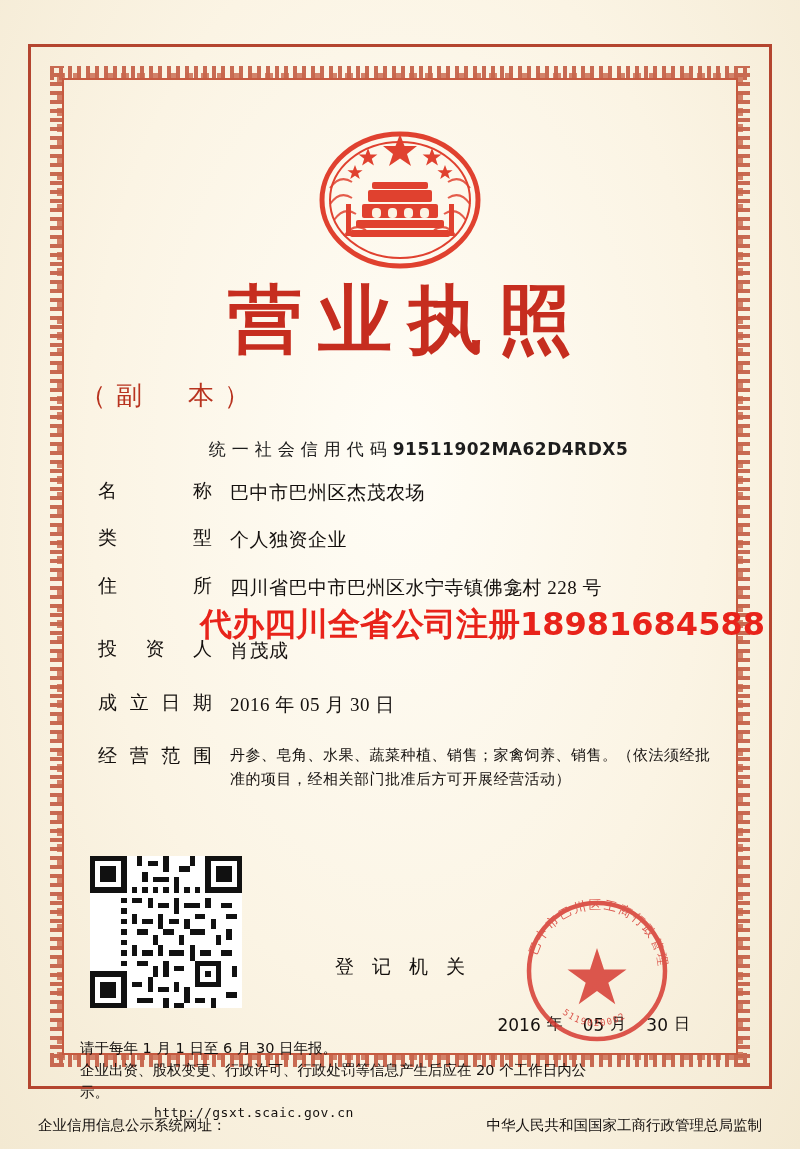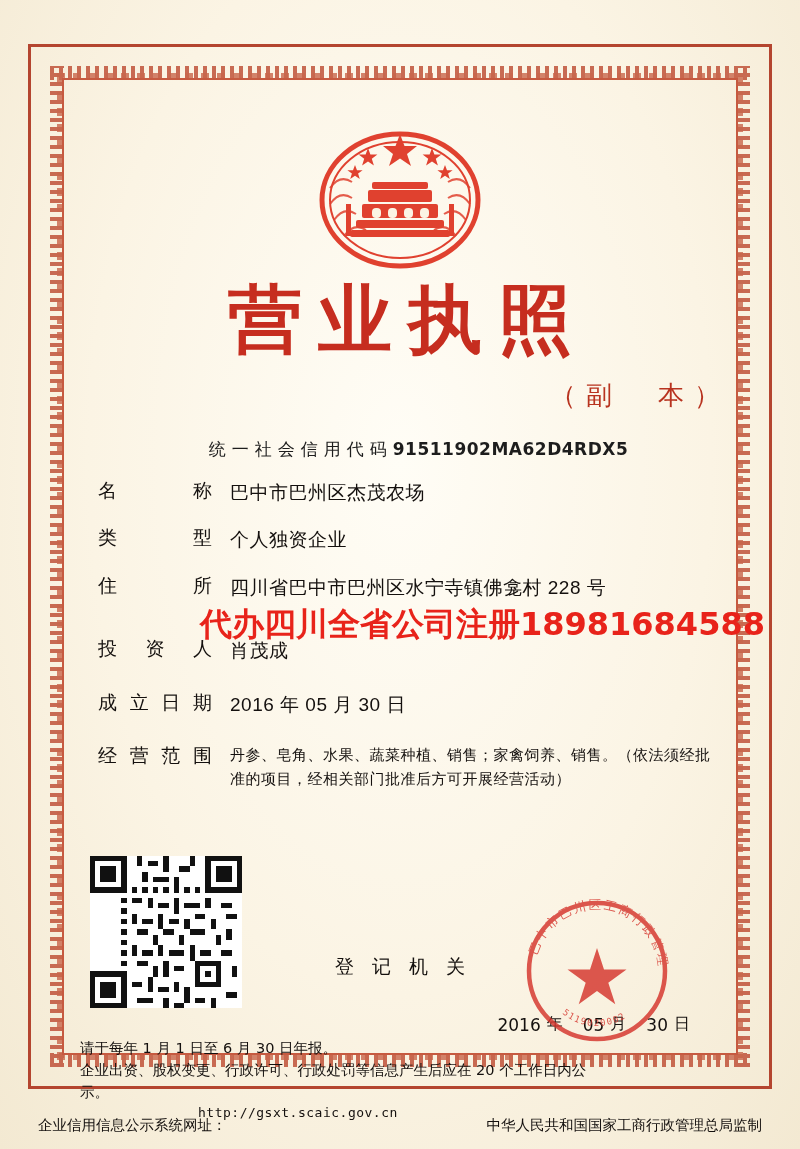--- a/index.html
+++ b/index.html
@@ -113,7 +113,7 @@
     top: 292px;
     left: 0;
     right: 0;
-    text-align: right;
+    text-align: left;
     font-family: Liberation Sans, sans-serif;
     font-size: 26px;
     color: #b8331f;

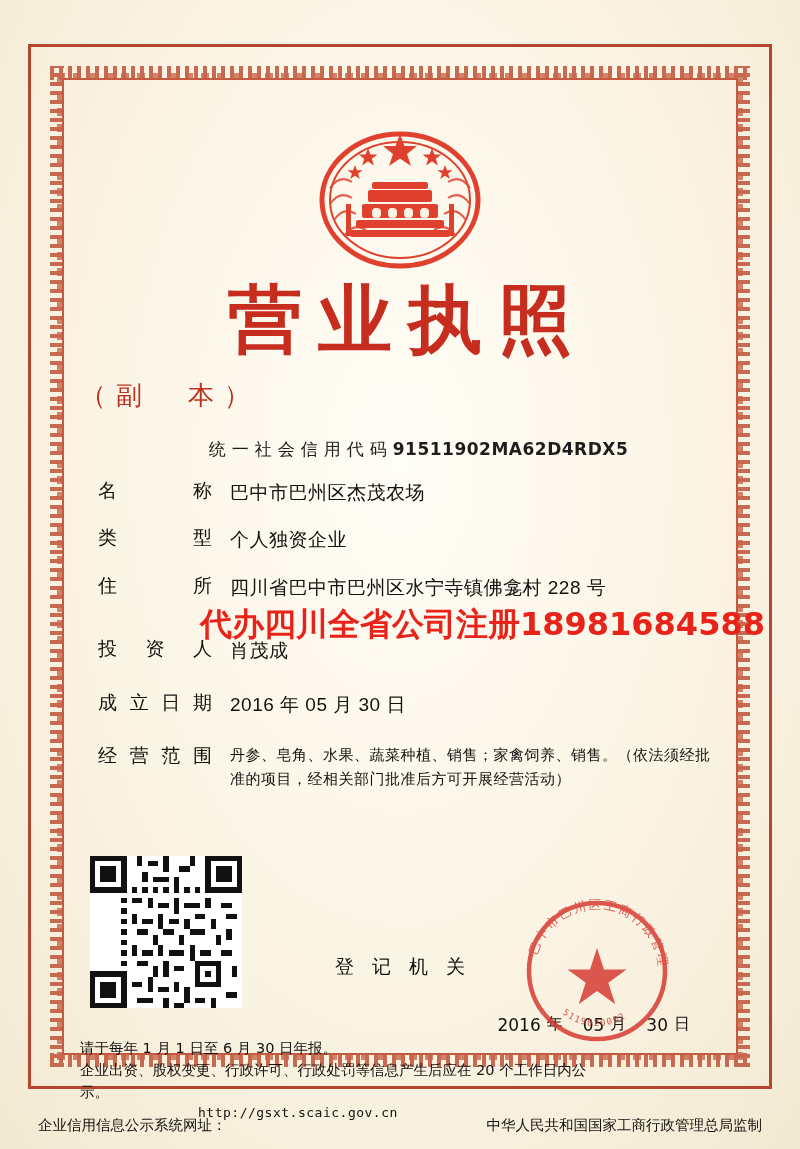--- a/index.html
+++ b/index.html
@@ -160,7 +160,7 @@
   .field-label span { display: inline-block; }
   .field-value {
     flex: 1;
-    font-family: Liberation Sans, sans-serif;
+    font-family: Liberation Serif, serif;
     font-size: 19px;
     color: #14100e;
     line-height: 1.55;

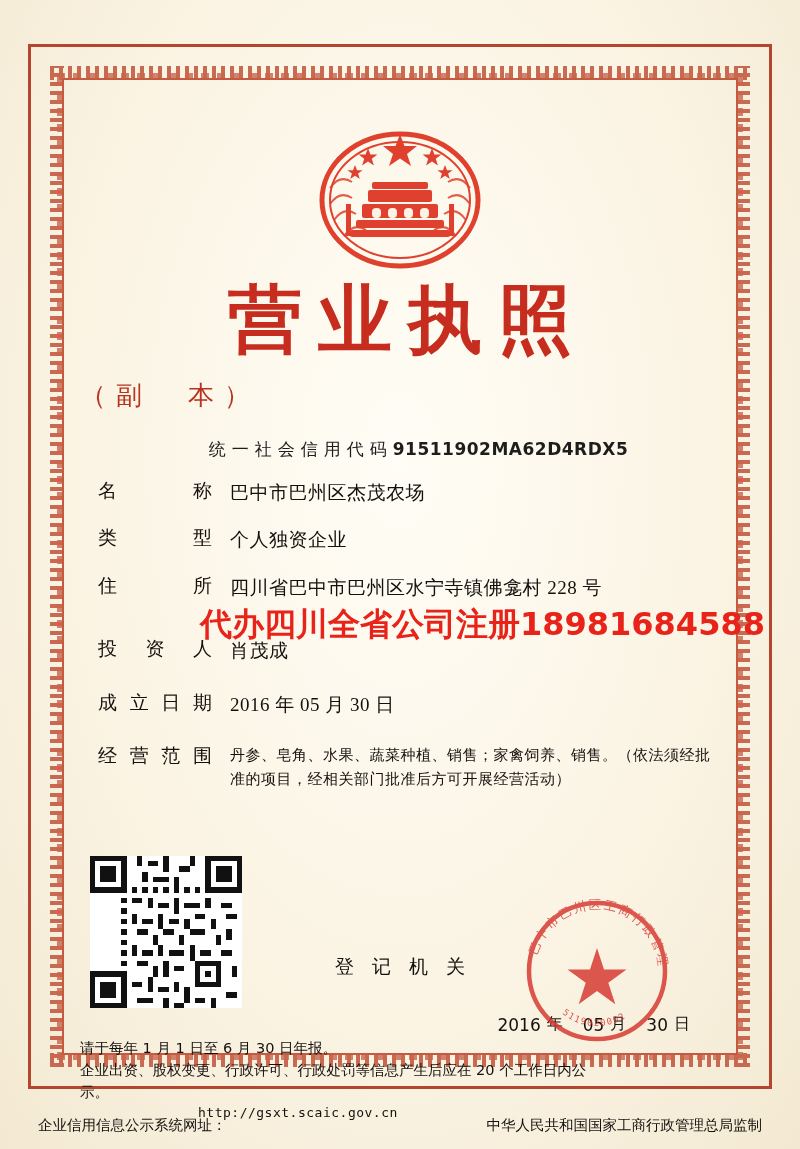--- a/index.html
+++ b/index.html
@@ -255,7 +255,7 @@
     font-family: "DejaVu Sans Mono", "Liberation Mono", monospace;
     font-size: 13px;
     letter-spacing: .5px;
-    margin-left: 118px;
+    margin-left: 74px;
   }
   .bottom-bar {
     position: absolute;

